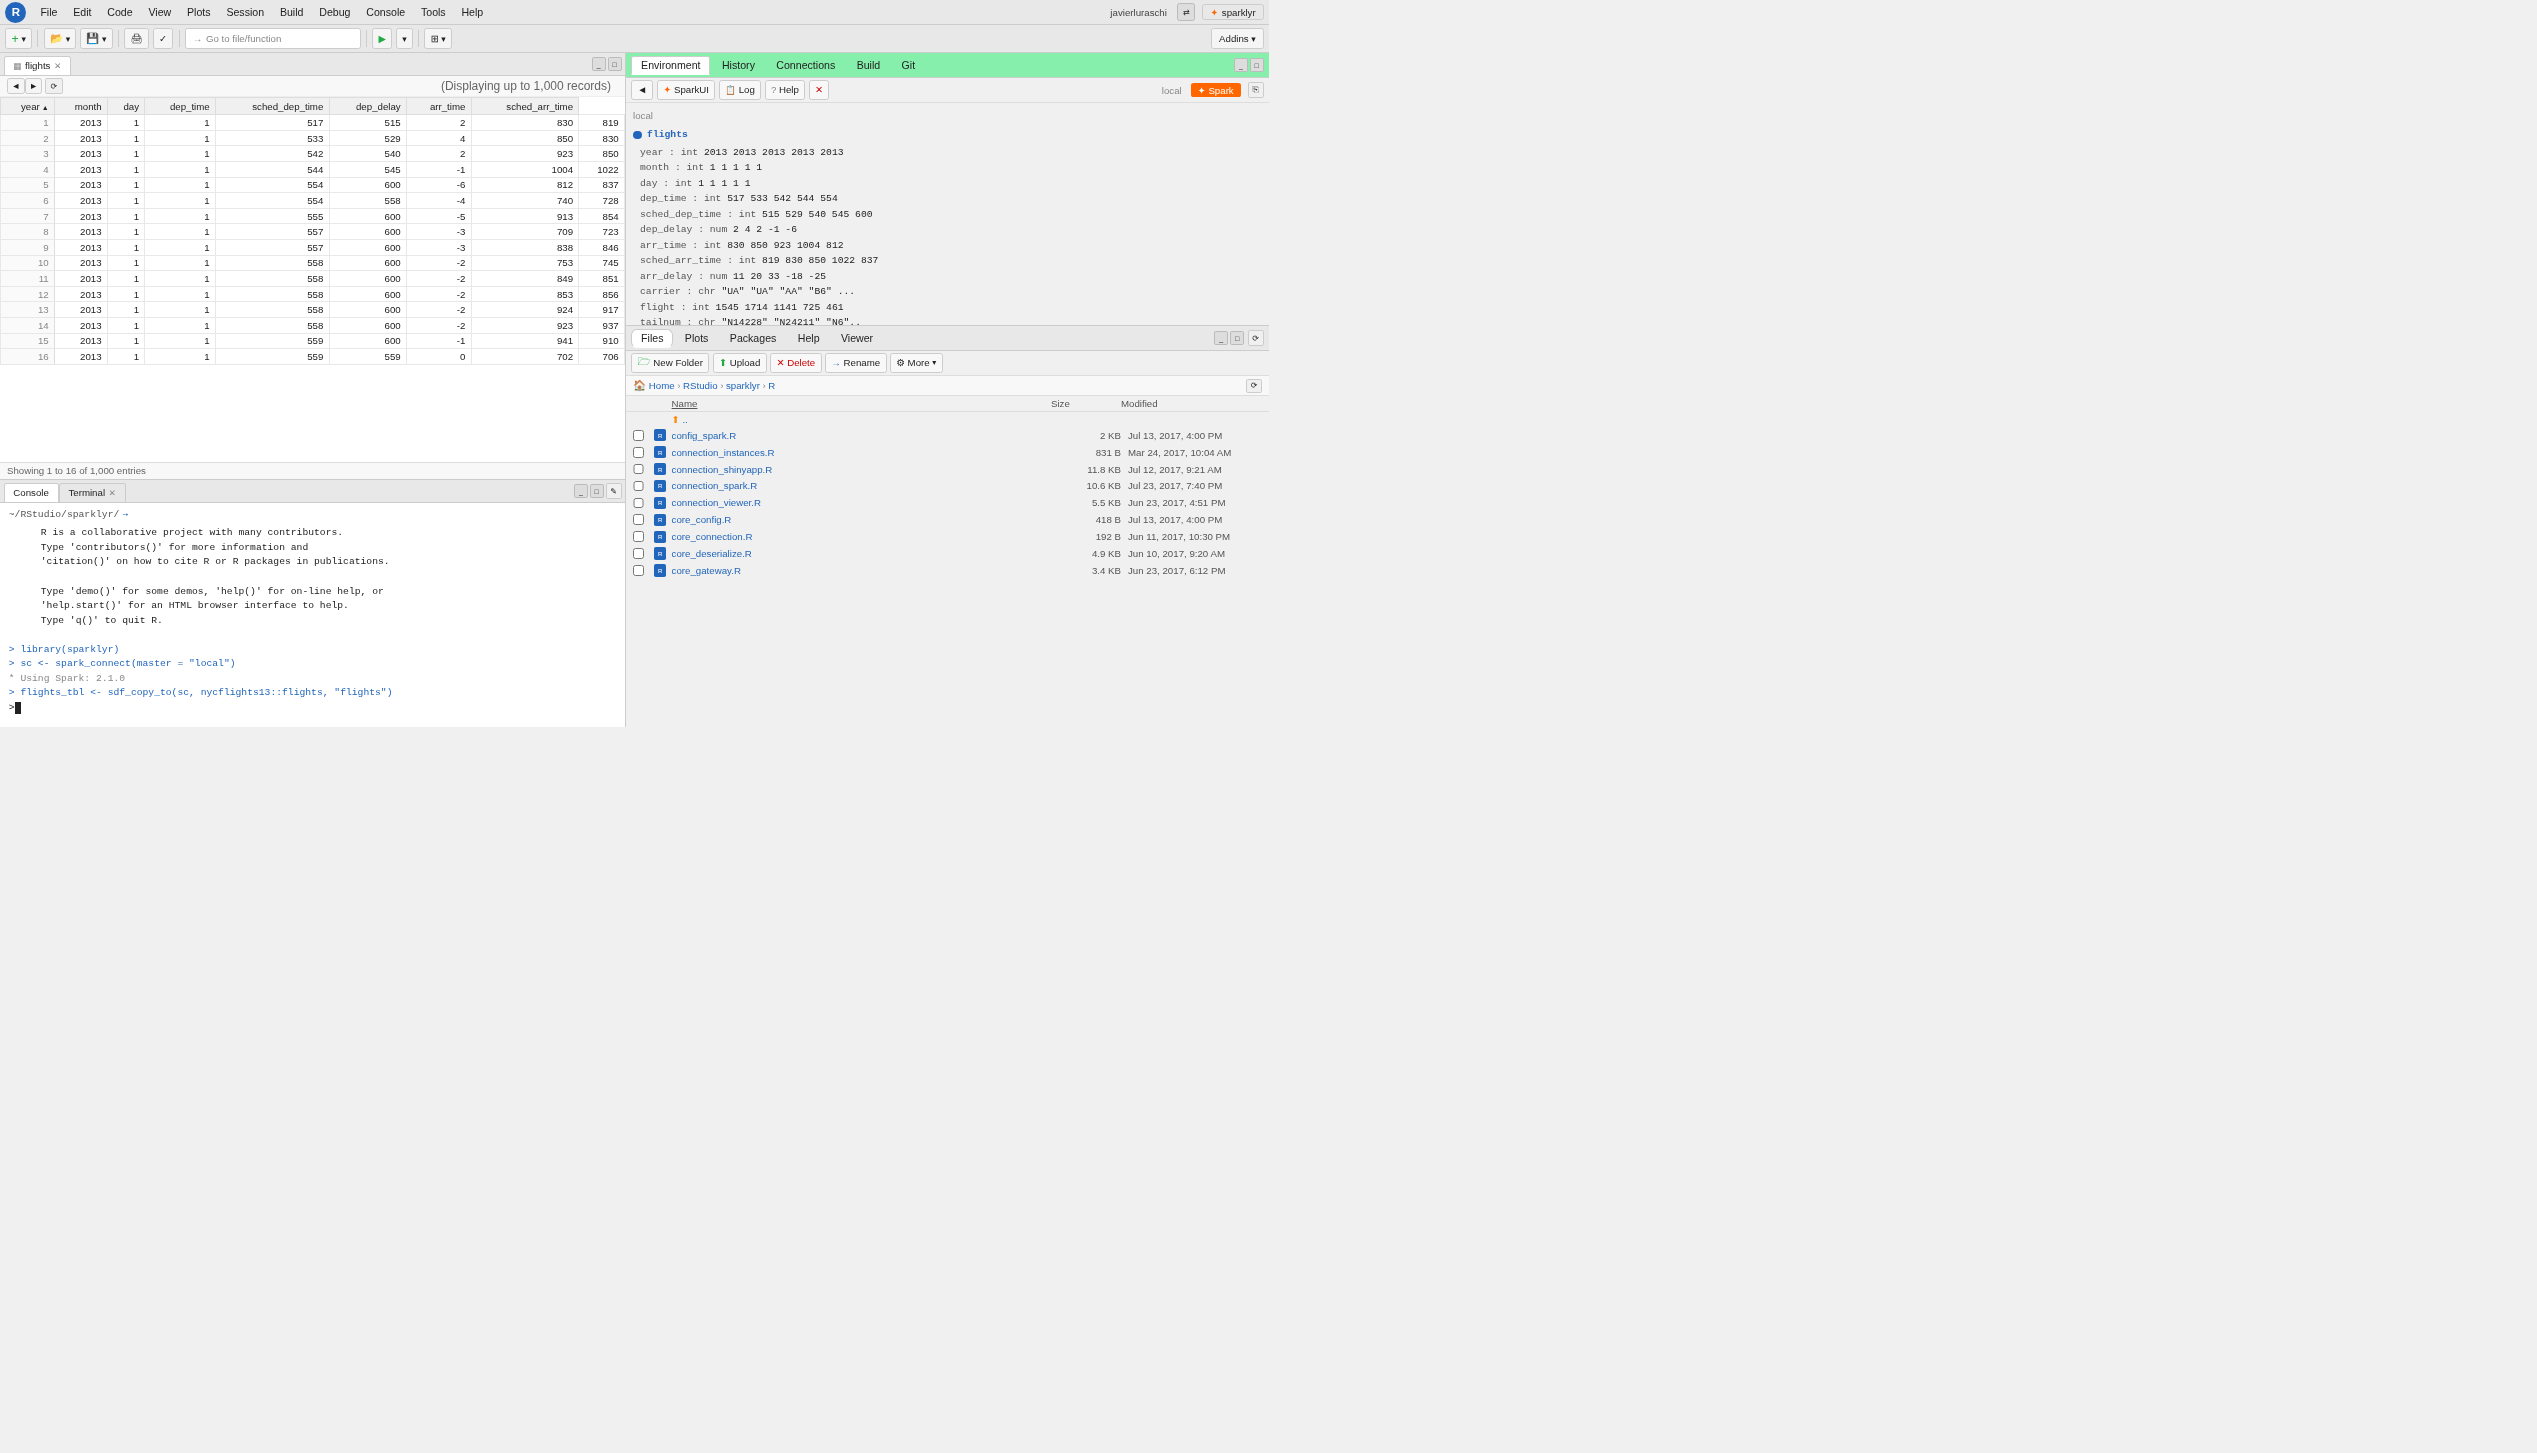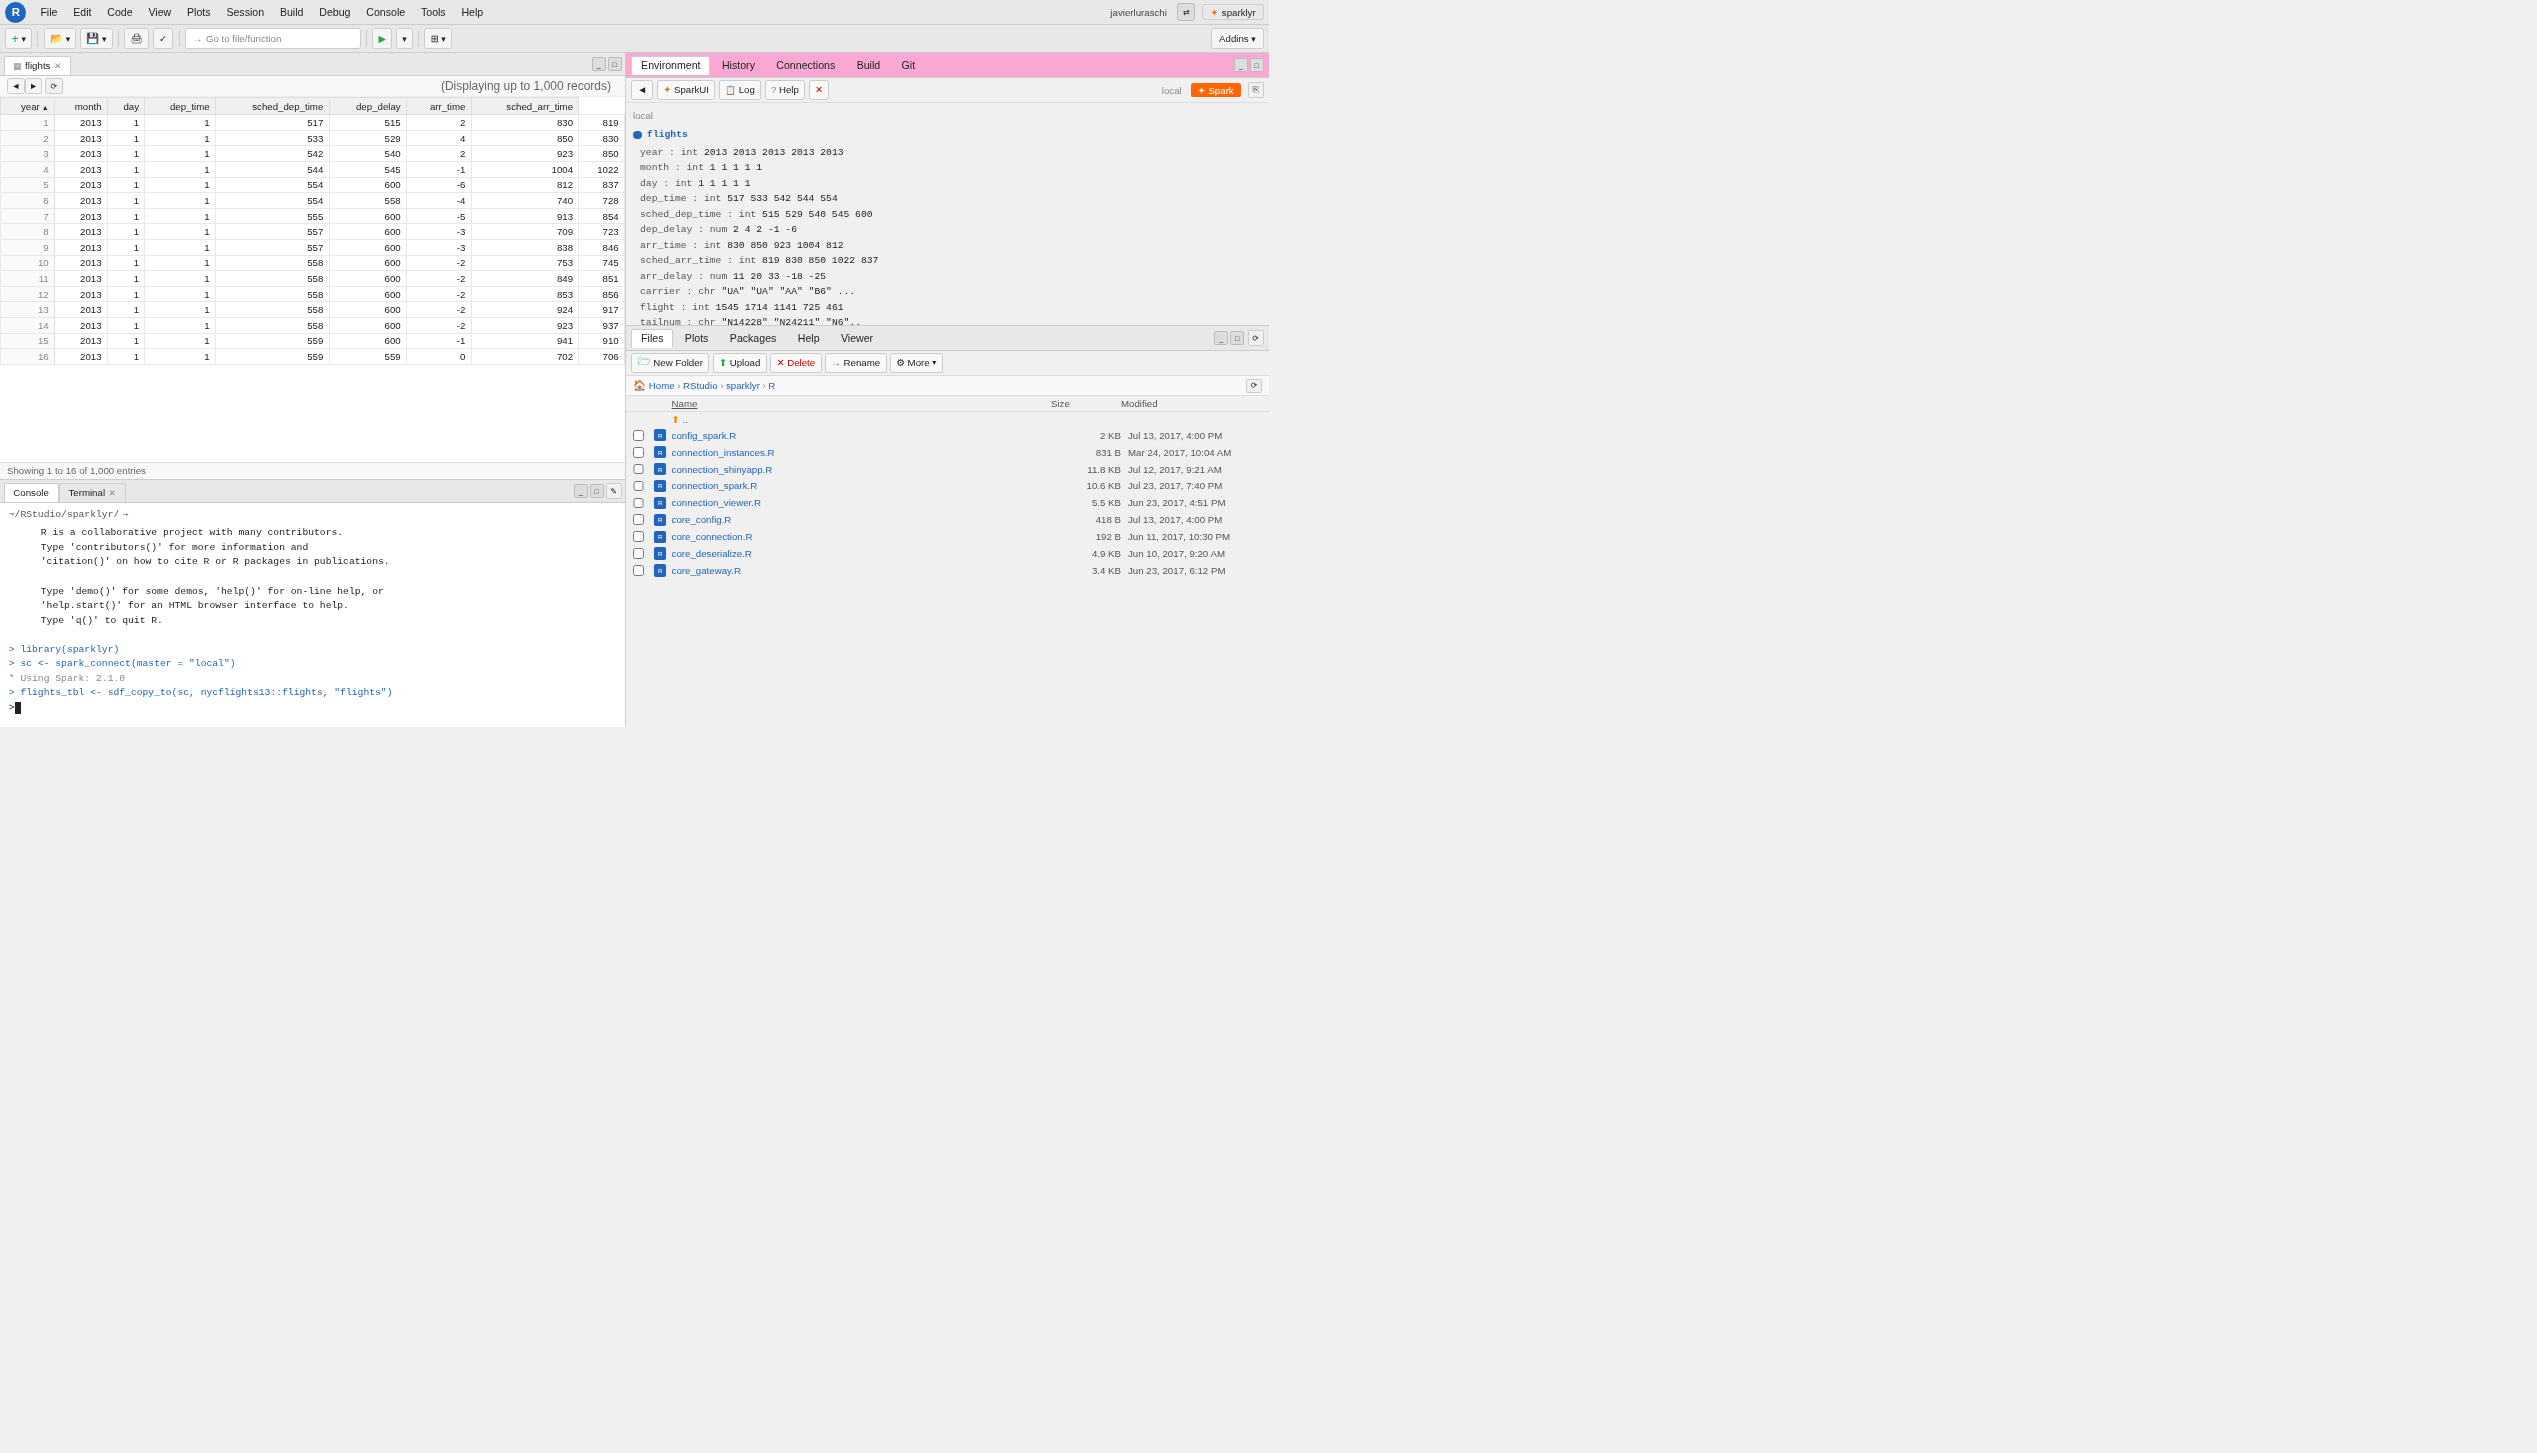--- a/index.html
+++ b/index.html
@@ -64,7 +64,7 @@
 
     
     #env-panel { height: 273px; display: flex; flex-direction: column; border-bottom: 0.9px solid #ccc; }
-    #env-tab-bar { display: flex; align-items: center; background: #f9a8d4; border-bottom: 0.9px solid #ccc; height: 25px; padding: 0 5.3px; gap: 1.8px; }
+    #env-tab-bar { display: flex; align-items: center; background: #86efac; border-bottom: 0.9px solid #ccc; height: 25px; padding: 0 5.3px; gap: 1.8px; }
     .env-tab { padding: 2.6px 8.8px; font-size: 10.6px; cursor: pointer; border-radius: 2.6px 2.6px 0 0; border: 0.9px solid transparent; }
     .env-tab.active { background: white; border-color: #ccc; border-bottom: 0.9px solid white; margin-bottom: -0.9px; }
     .env-tab-bar-spacer { flex: 1; }

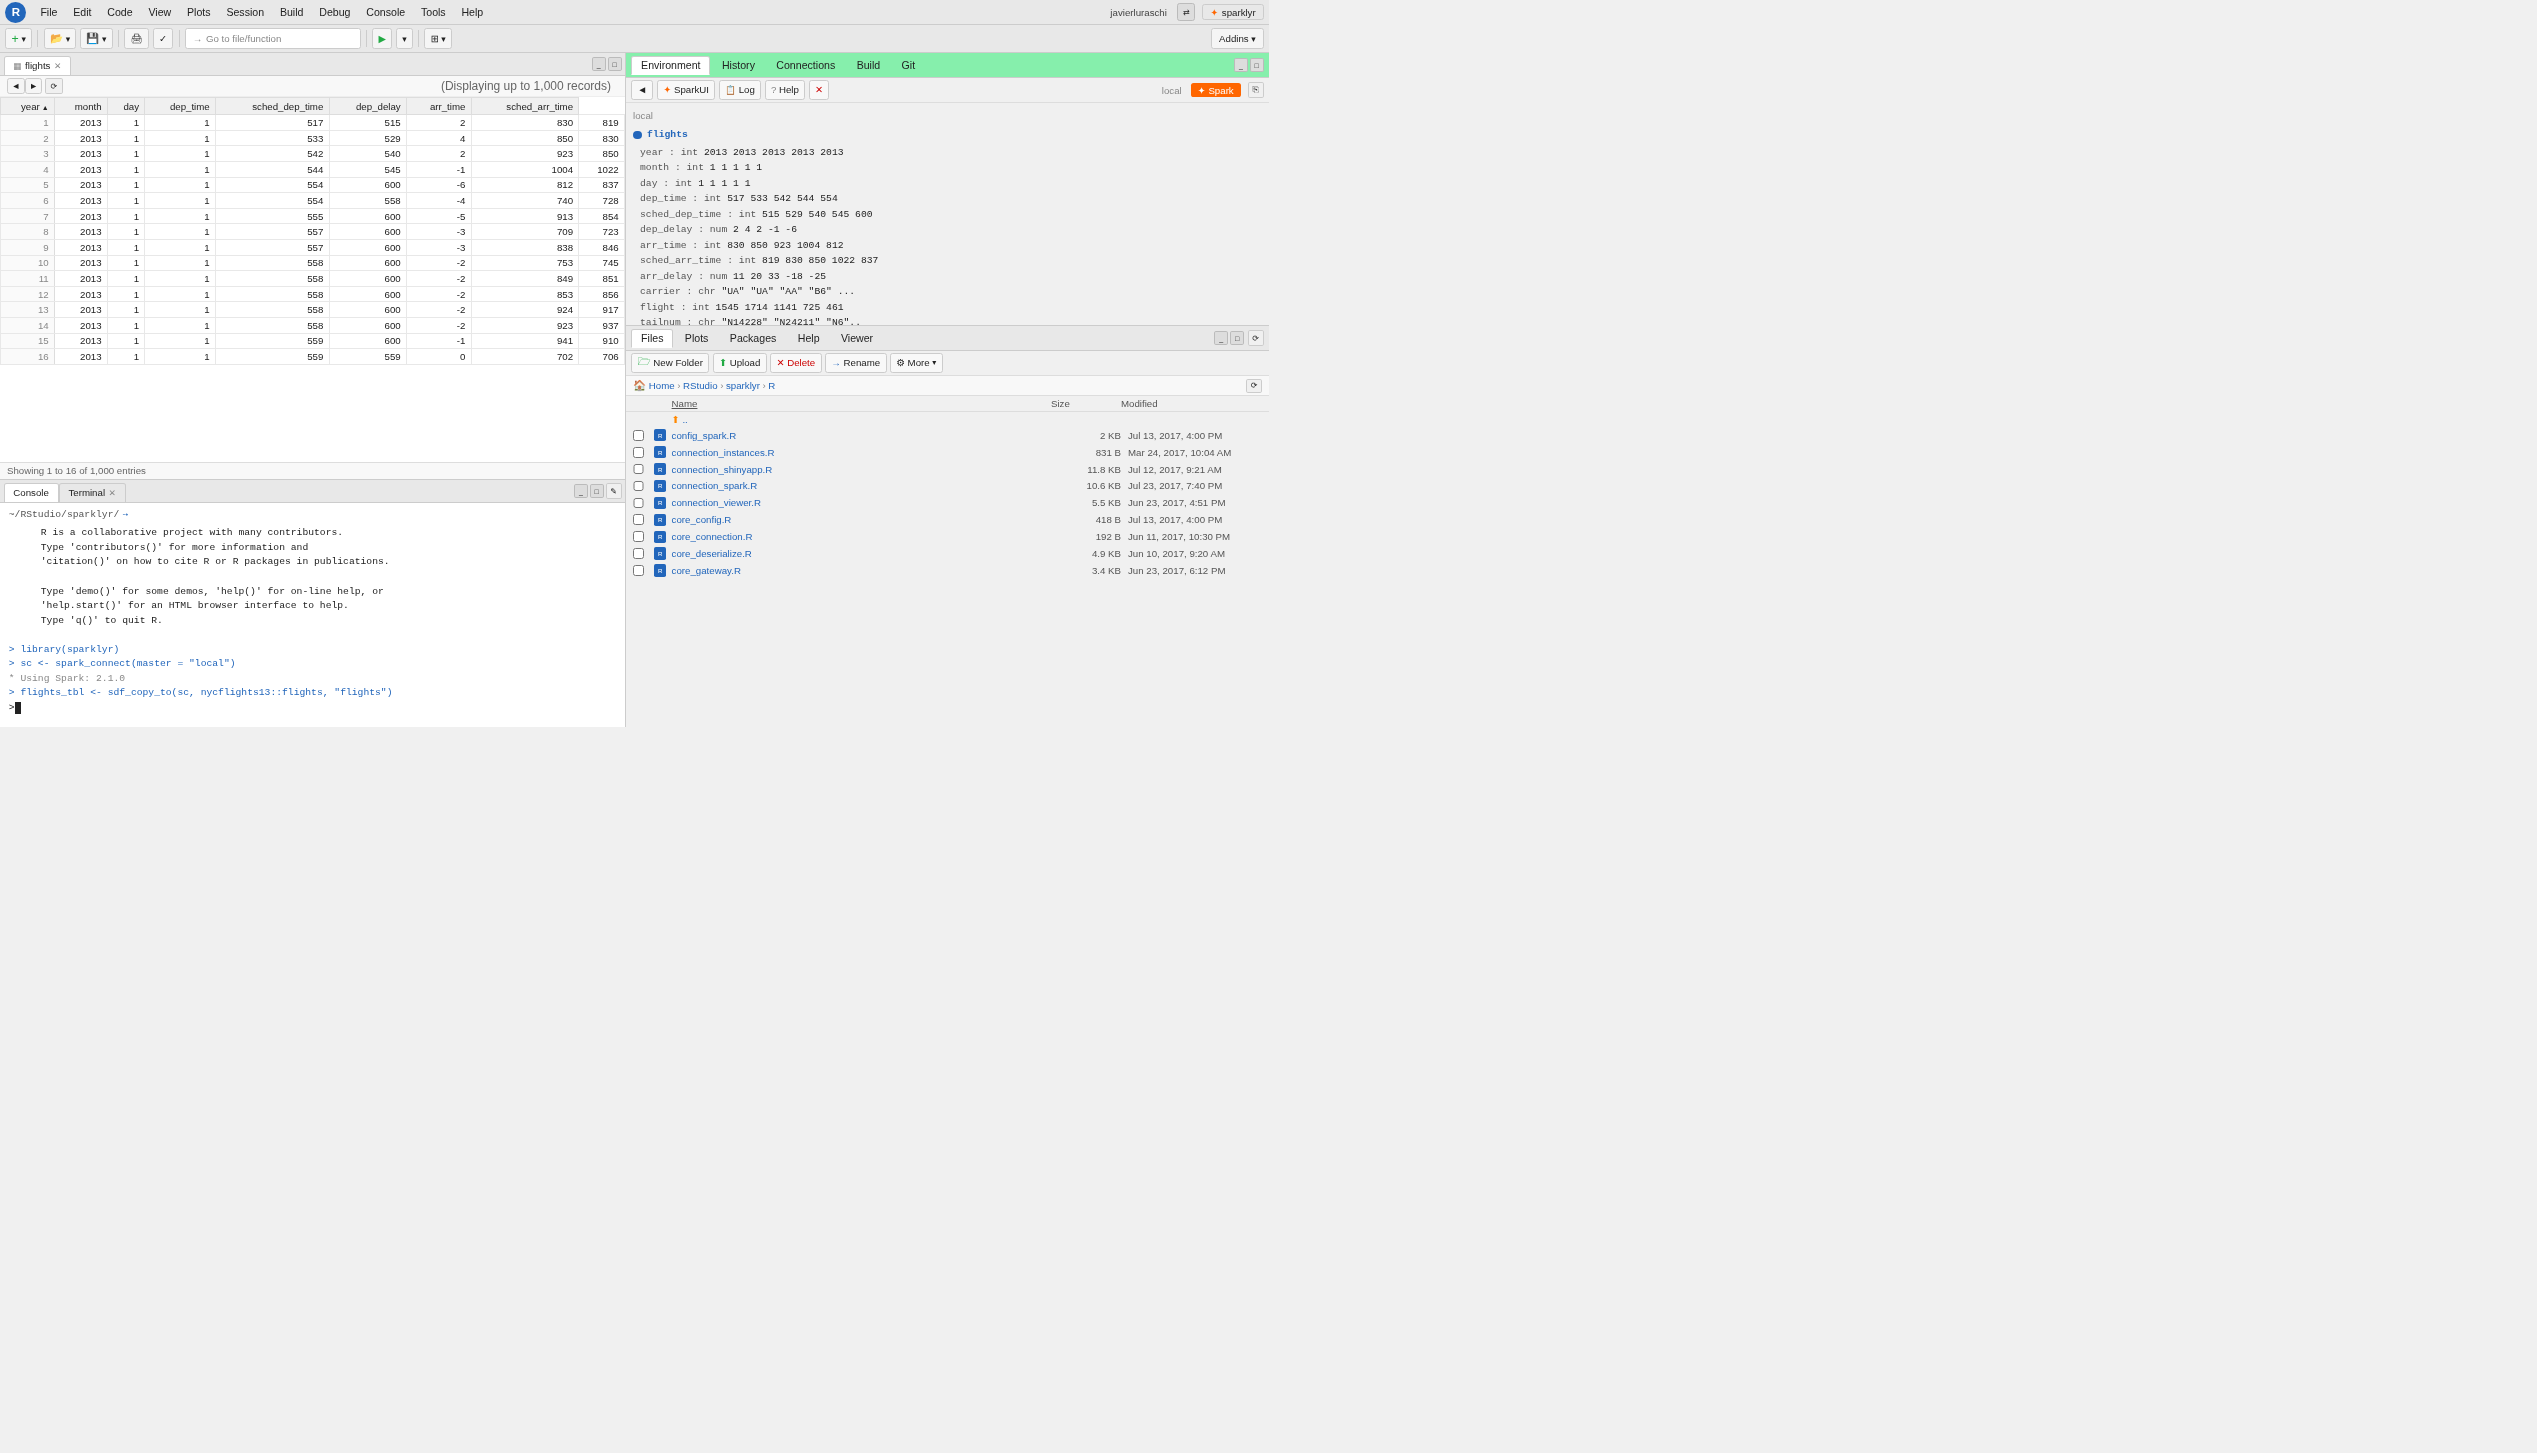--- a/index.html
+++ b/index.html
@@ -81,7 +81,7 @@
     #files-panel { flex: 1; display: flex; flex-direction: column; }
     #files-tab-bar { display: flex; align-items: center; background: #e8e8e8; border-bottom: 0.9px solid #ccc; height: 25px; padding: 0 5.3px; gap: 1.8px; }
     .files-tab { padding: 2.6px 8.8px; font-size: 10.6px; cursor: pointer; border-radius: 2.6px 2.6px 0 0; border: 0.9px solid transparent; }
-    .files-tab.active { background: white; border-color: #ccc; border-bottom: 0.9px solid white; margin-bottom: -0.9px; }
+    .files-tab.active { background: white; border-color: #ccc; border-bottom: 0.9px solid white; margin-bottom: -0.9px; border-radius: 6px; }
     #files-toolbar { display: flex; align-items: center; background: #f0f0f0; border-bottom: 0.9px solid #ddd; height: 25px; padding: 0 5.3px; gap: 3.5px; }
     .files-tool-btn { height: 19.4px; padding: 0 5.3px; background: #f8f8f8; border: 0.9px solid #ccc; border-radius: 2.6px; cursor: pointer; font-size: 9.7px; display: flex; align-items: center; gap: 2.6px; }
     .files-tool-btn.danger { color: #cc0000; }

